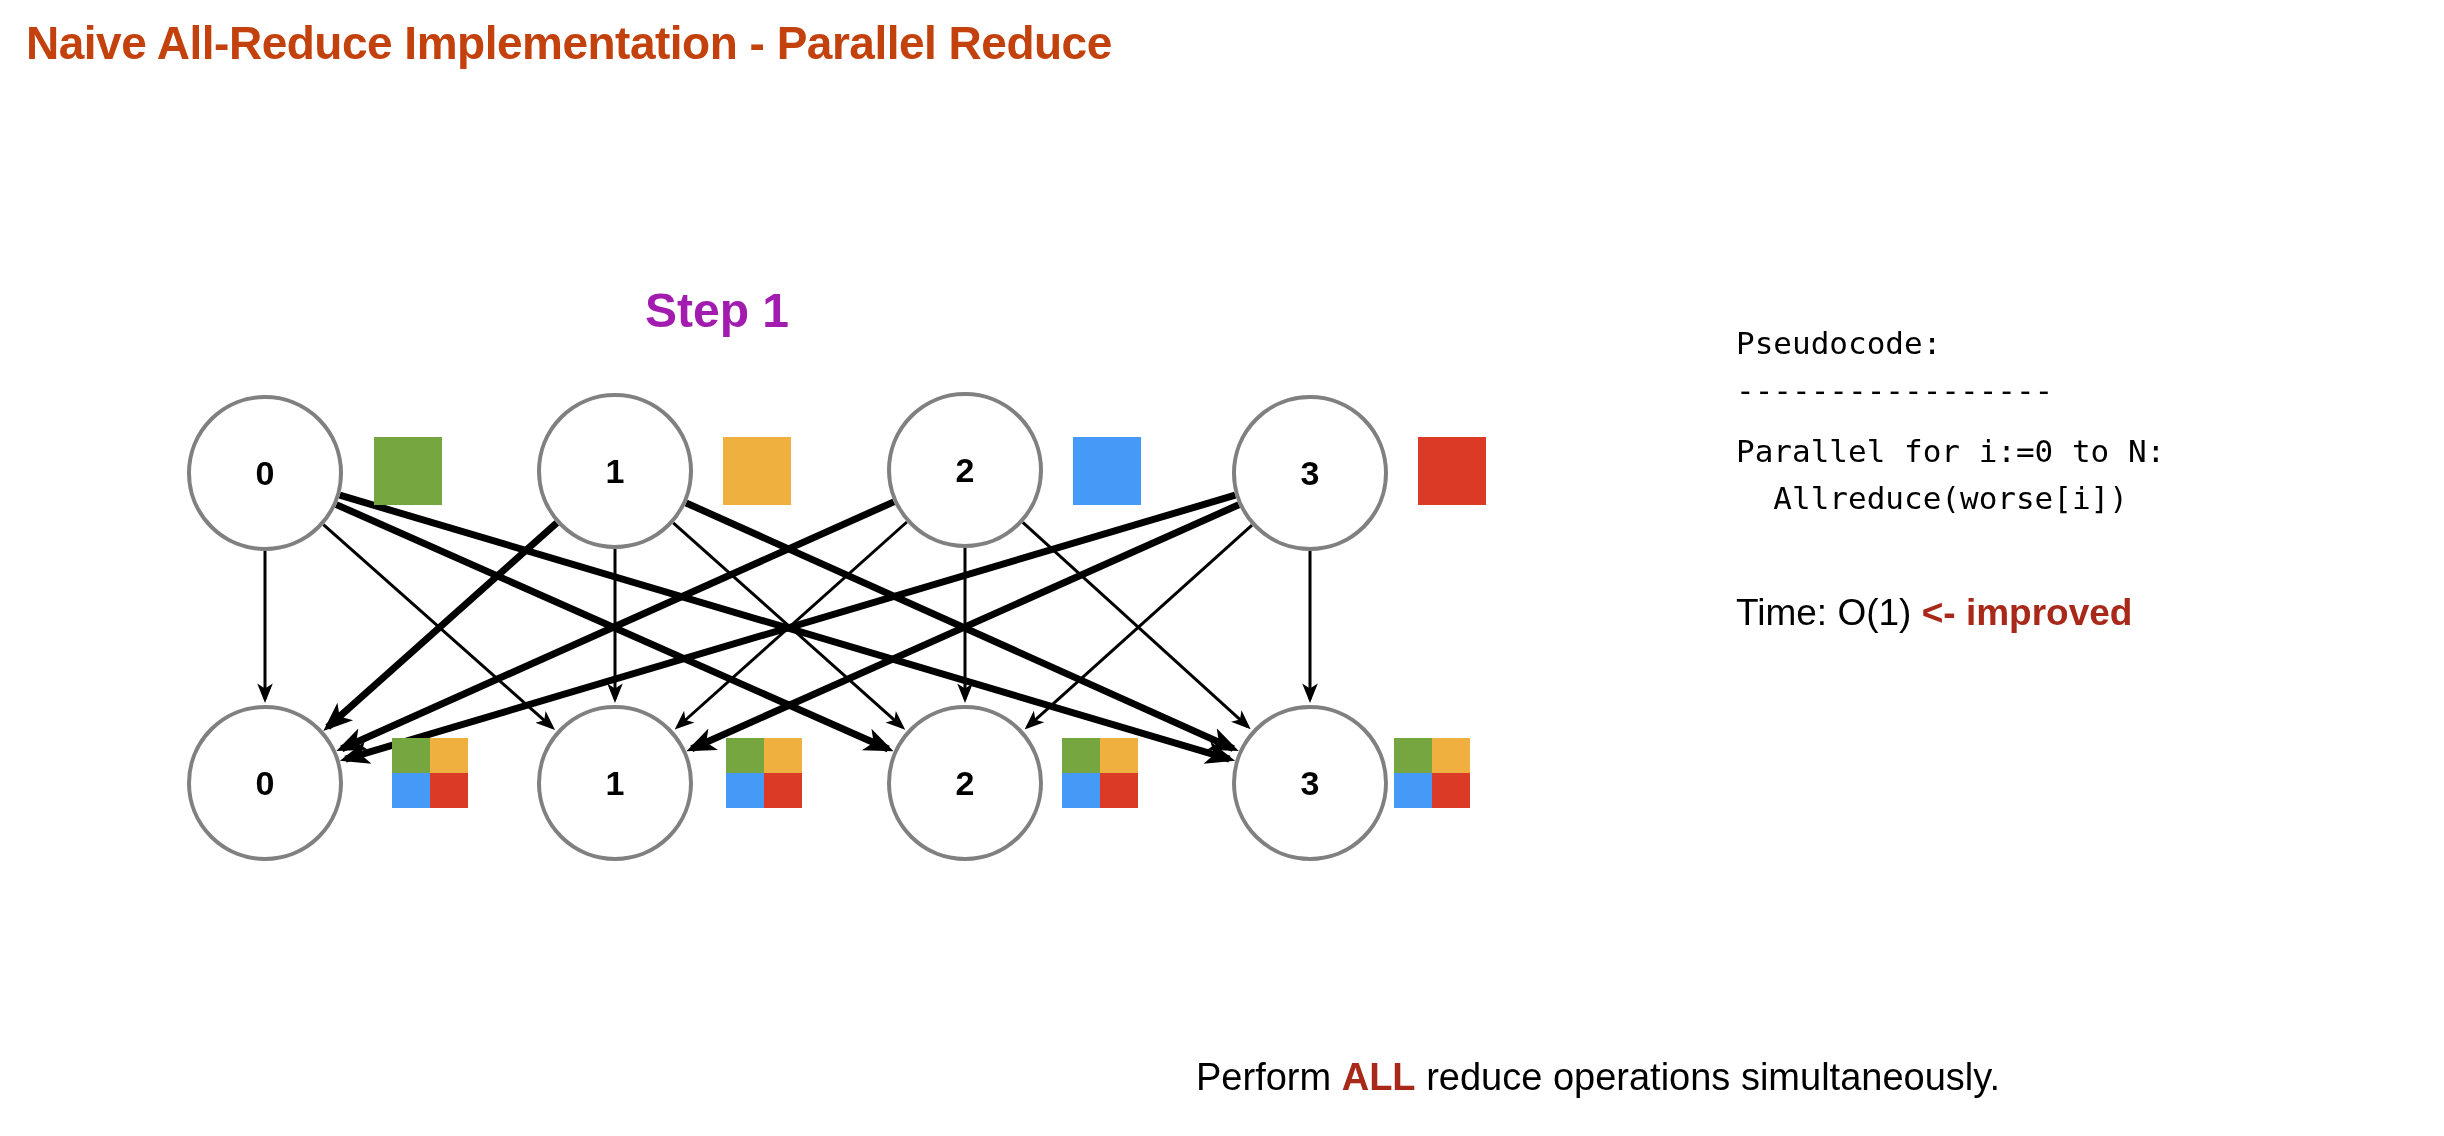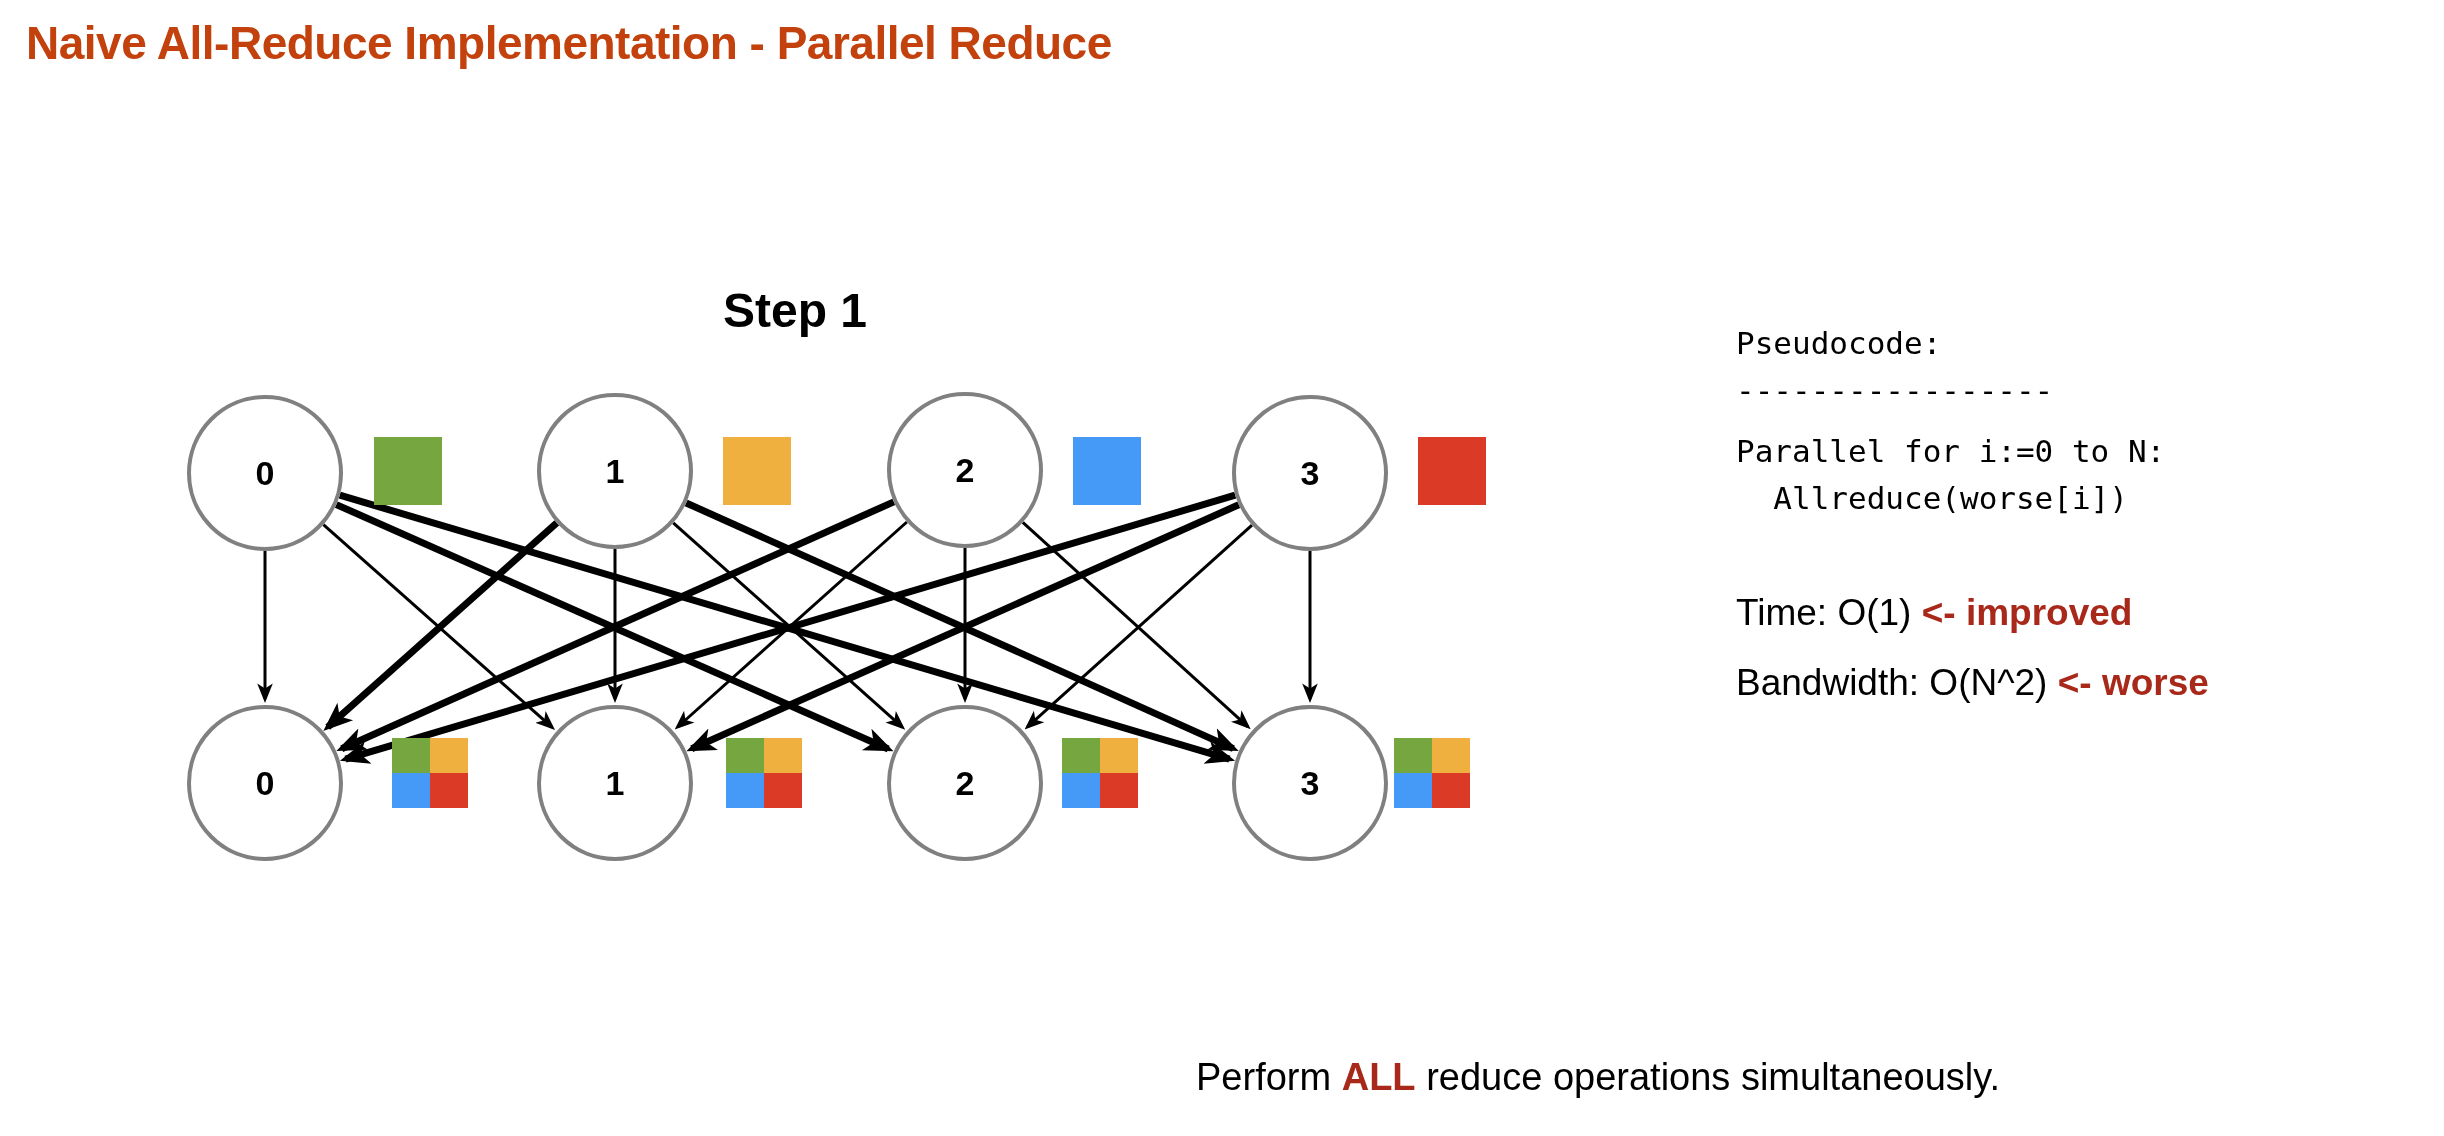--- a/index.html
+++ b/index.html
@@ -17,7 +17,7 @@
   }
   #step-label{
     position:absolute;left:645px;top:283px;width:300px;
-    text-align:center;font-size:48px;font-weight:bold;color:#000000;
+    text-align:left;font-size:48px;font-weight:bold;color:#a21caf;
   }
   #diagram{position:absolute;left:0;top:0;width:1600px;height:900px;}
   .sq{position:absolute;width:68px;height:68px;}

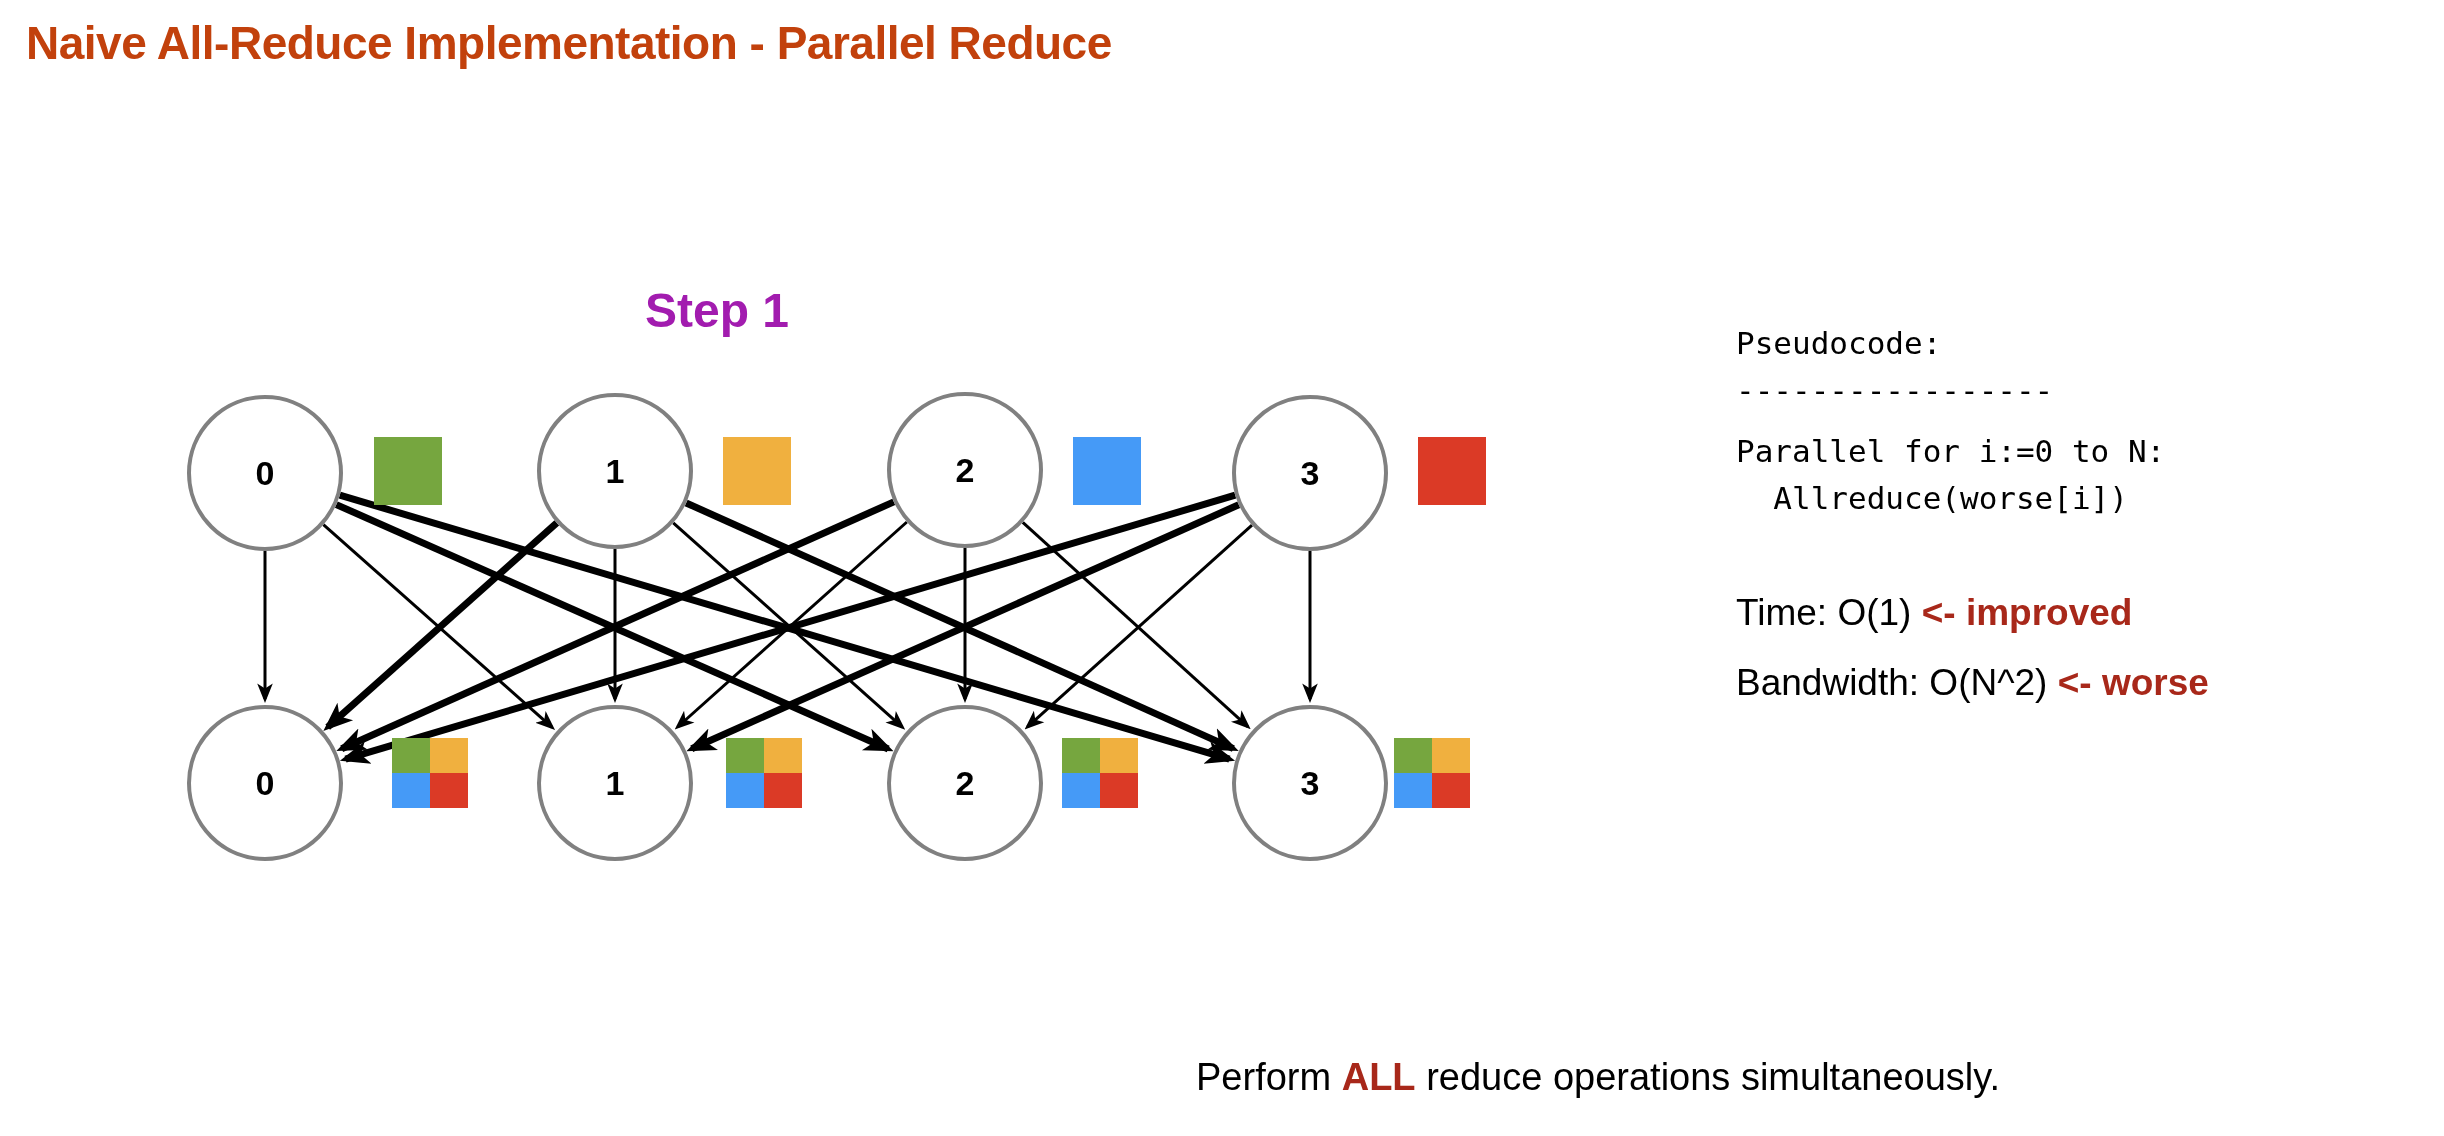--- a/index.html
+++ b/index.html
@@ -116,7 +116,6 @@
 
   <div class="metric" id="metric-time"><span>Time: O(1) </span><span class="accent">&lt;- improved</span></div>
 
-  <div class="metric" id="metric-bw"><span>Bandwidth: O(N^2) </span><span class="accent">&lt;- worse</span></div>
 </div>
 
 <div id="caption"><span>Perform </span><span class="accent">ALL</span><span> reduce operations simultaneously.</span></div>

